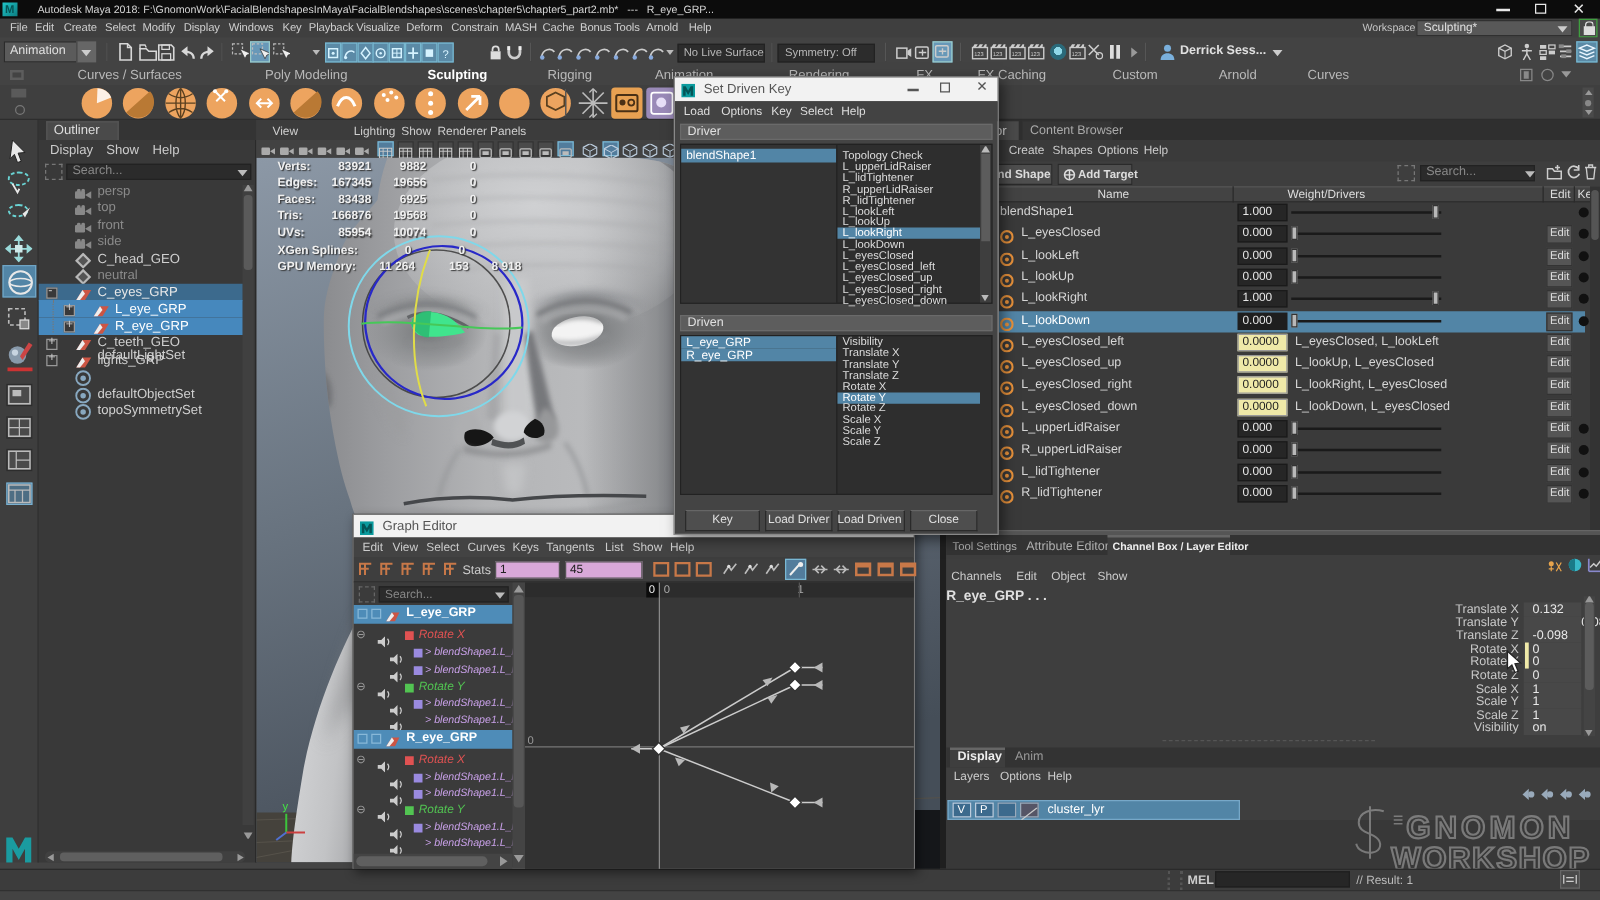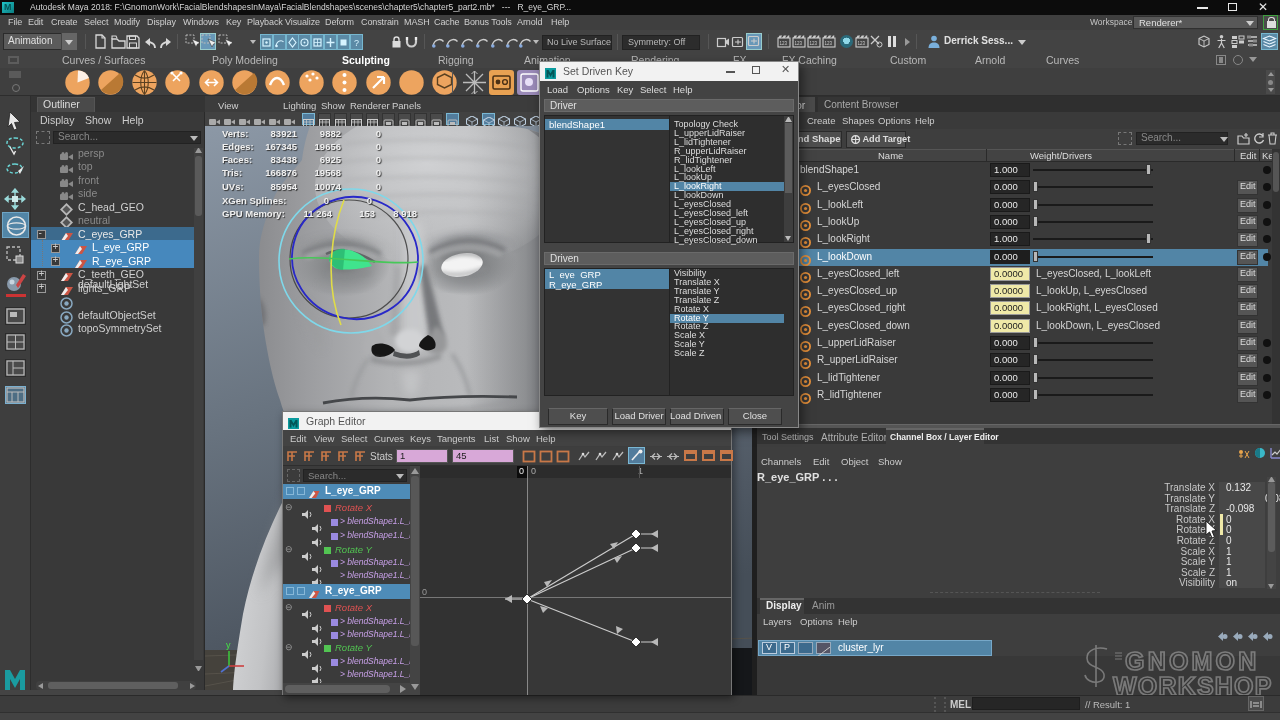--- a/index.html
+++ b/index.html
@@ -31,7 +31,7 @@
 <div class="abs" style="left:551px;top:17px;font-size:9px;color:#cfcfcf;white-space:nowrap;letter-spacing:-0.1px">Help</div>
 <div class="abs" style="left:1090px;top:17px;font-size:8.5px;color:#c4c4c4;white-space:nowrap;">Workspace :</div>
 <div class="abs" style="left:1133px;top:16px;width:125px;height:13px;background:#585858;border:1px solid #303030"></div>
-<div class="abs" style="left:1139px;top:17px;font-size:9.5px;color:#e0e0e0;white-space:nowrap;">Renderer*</div>
+<div class="abs" style="left:1139px;top:17px;font-size:9.5px;color:#e0e0e0;white-space:nowrap;">Sculpting*</div>
 <div class="abs" style="left:1246px;top:21px;width:0px;height:0px;border-left:4px solid transparent;border-right:4px solid transparent;border-top:5px solid #ccc"></div>
 <div class="abs" style="left:1263px;top:15px;width:15px;height:15px;border:1px solid #3f9f3f;background:#4a4a4a"></div>
 <div class="abs" style="left:1268px;top:17px;width:7px;height:5px;border:1.5px solid #ddd;border-bottom:none;border-radius:3px 3px 0 0"></div>

